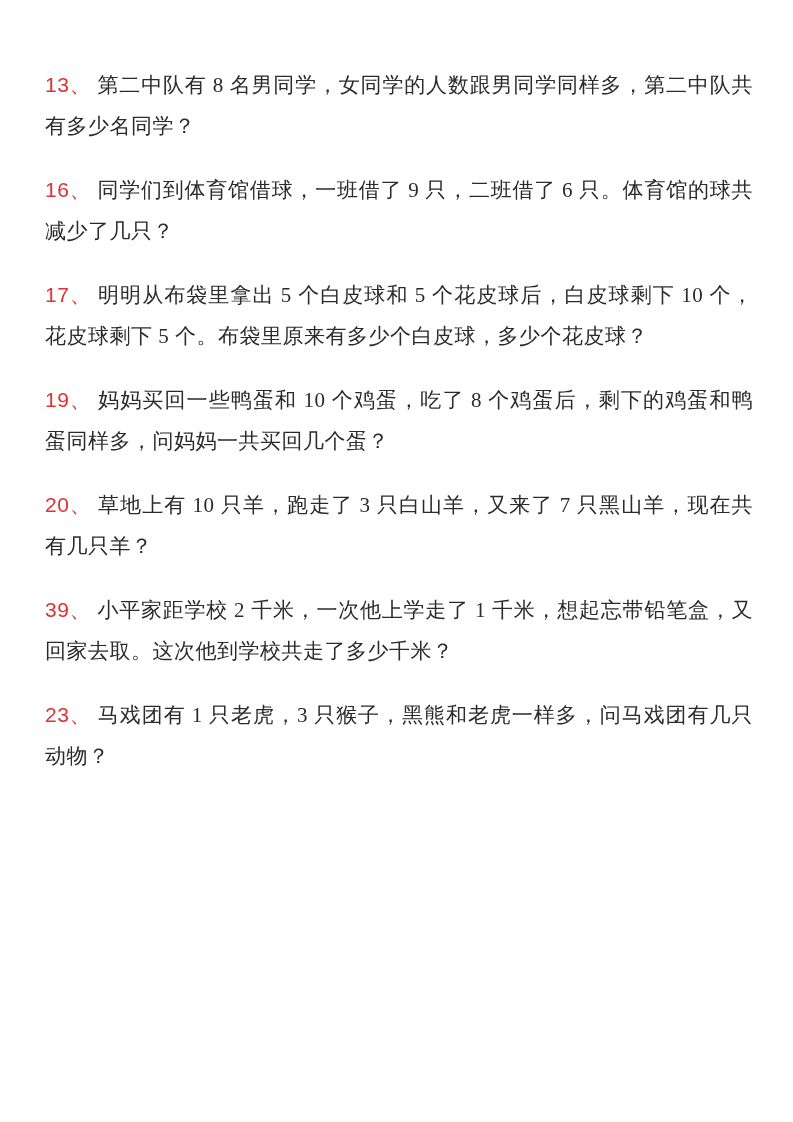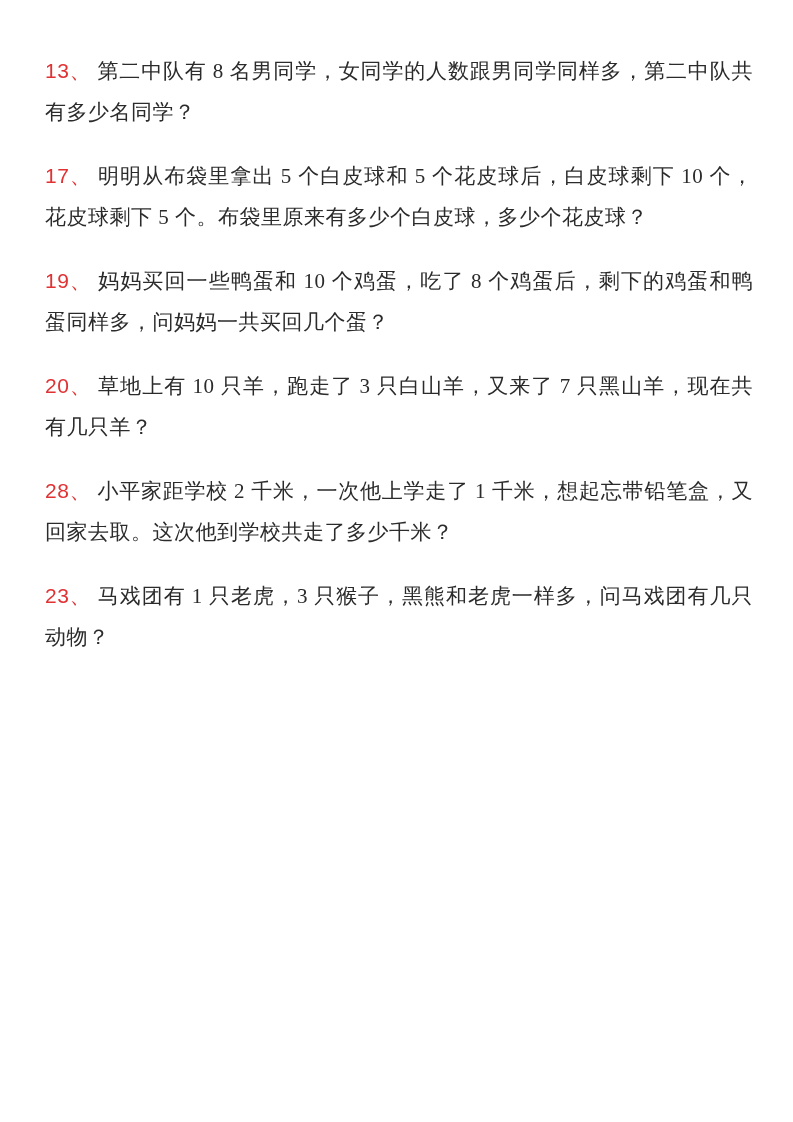--- a/index.html
+++ b/index.html
@@ -17,7 +17,7 @@
     box-sizing: border-box;
     width: 793px;
     height: 838px;
-    padding: 50px 40px 0 45px;
+    padding: 64px 40px 0 45px;
     background: #ffffff;
   }
   .problem {

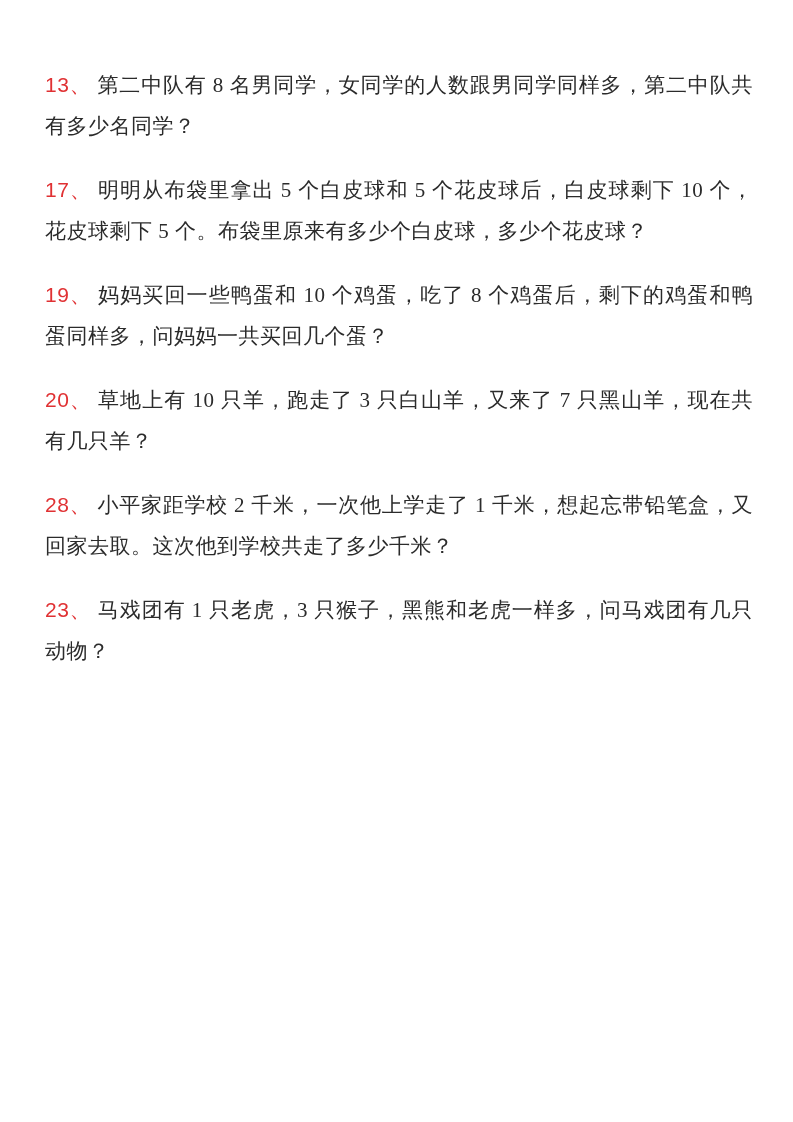--- a/index.html
+++ b/index.html
@@ -47,6 +47,7 @@
 
 
 
+  <p class="problem"><span class="problem-number">16、</span><span>同学们到体育馆借球，一班借了 9 只，二班借了 6 只。体育馆的球共减少了几只？</span></p>
 
   <p class="problem"><span class="problem-number">17、</span><span>明明从布袋里拿出 5 个白皮球和 5 个花皮球后，白皮球剩下 10 个，花皮球剩下 5 个。布袋里原来有多少个白皮球，多少个花皮球？</span></p>
 

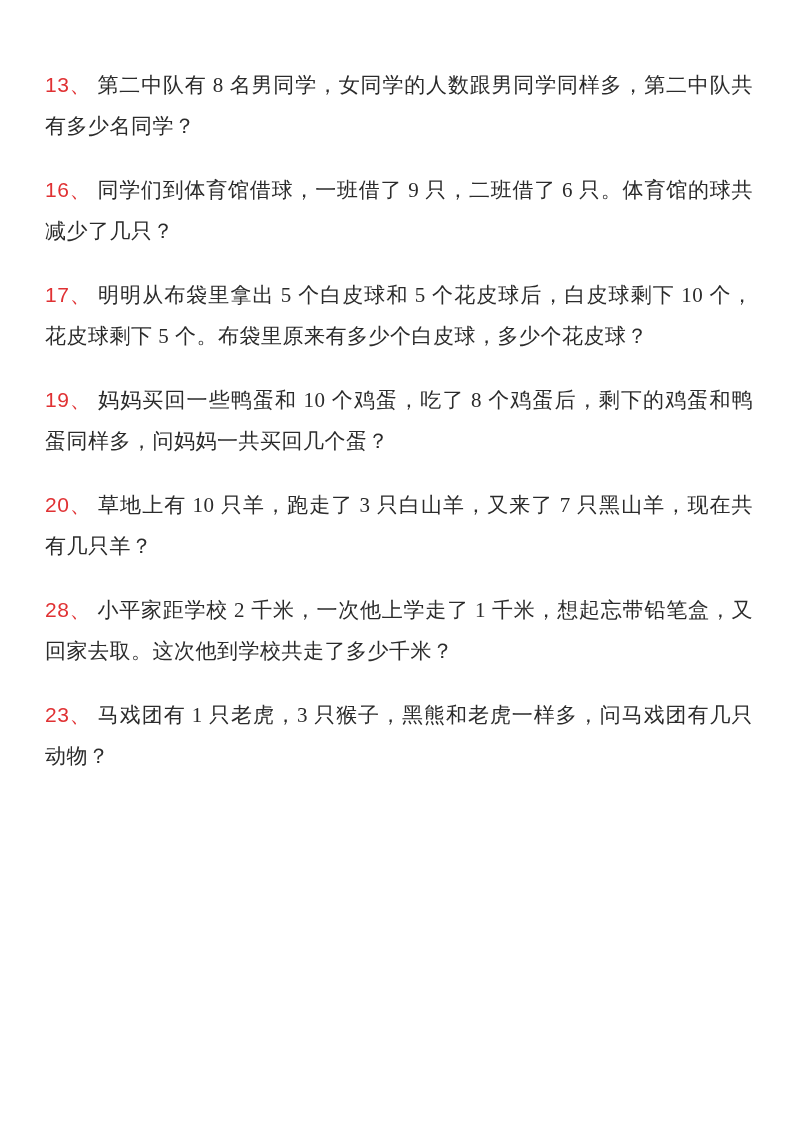--- a/index.html
+++ b/index.html
@@ -57,7 +57,7 @@
   <p class="problem"><span class="problem-number">20、</span><span>草地上有 10 只羊，跑走了 3 只白山羊，又来了 7 只黑山羊，现在共有几只羊？</span></p>
 
 
-  <p class="problem"><span class="problem-number">28、</span><span>小平家距学校 2 千米，一次他上学走了 1 千米，想起忘带铅笔盒，又回家去取。这次他到学校共走了多少千米？</span></p>
+  <p class="problem"><span class="problem-number">39、</span><span>小平家距学校 2 千米，一次他上学走了 1 千米，想起忘带铅笔盒，又回家去取。这次他到学校共走了多少千米？</span></p>
 
   <p class="problem"><span class="problem-number">23、</span><span>马戏团有 1 只老虎，3 只猴子，黑熊和老虎一样多，问马戏团有几只动物？</span></p>
 

